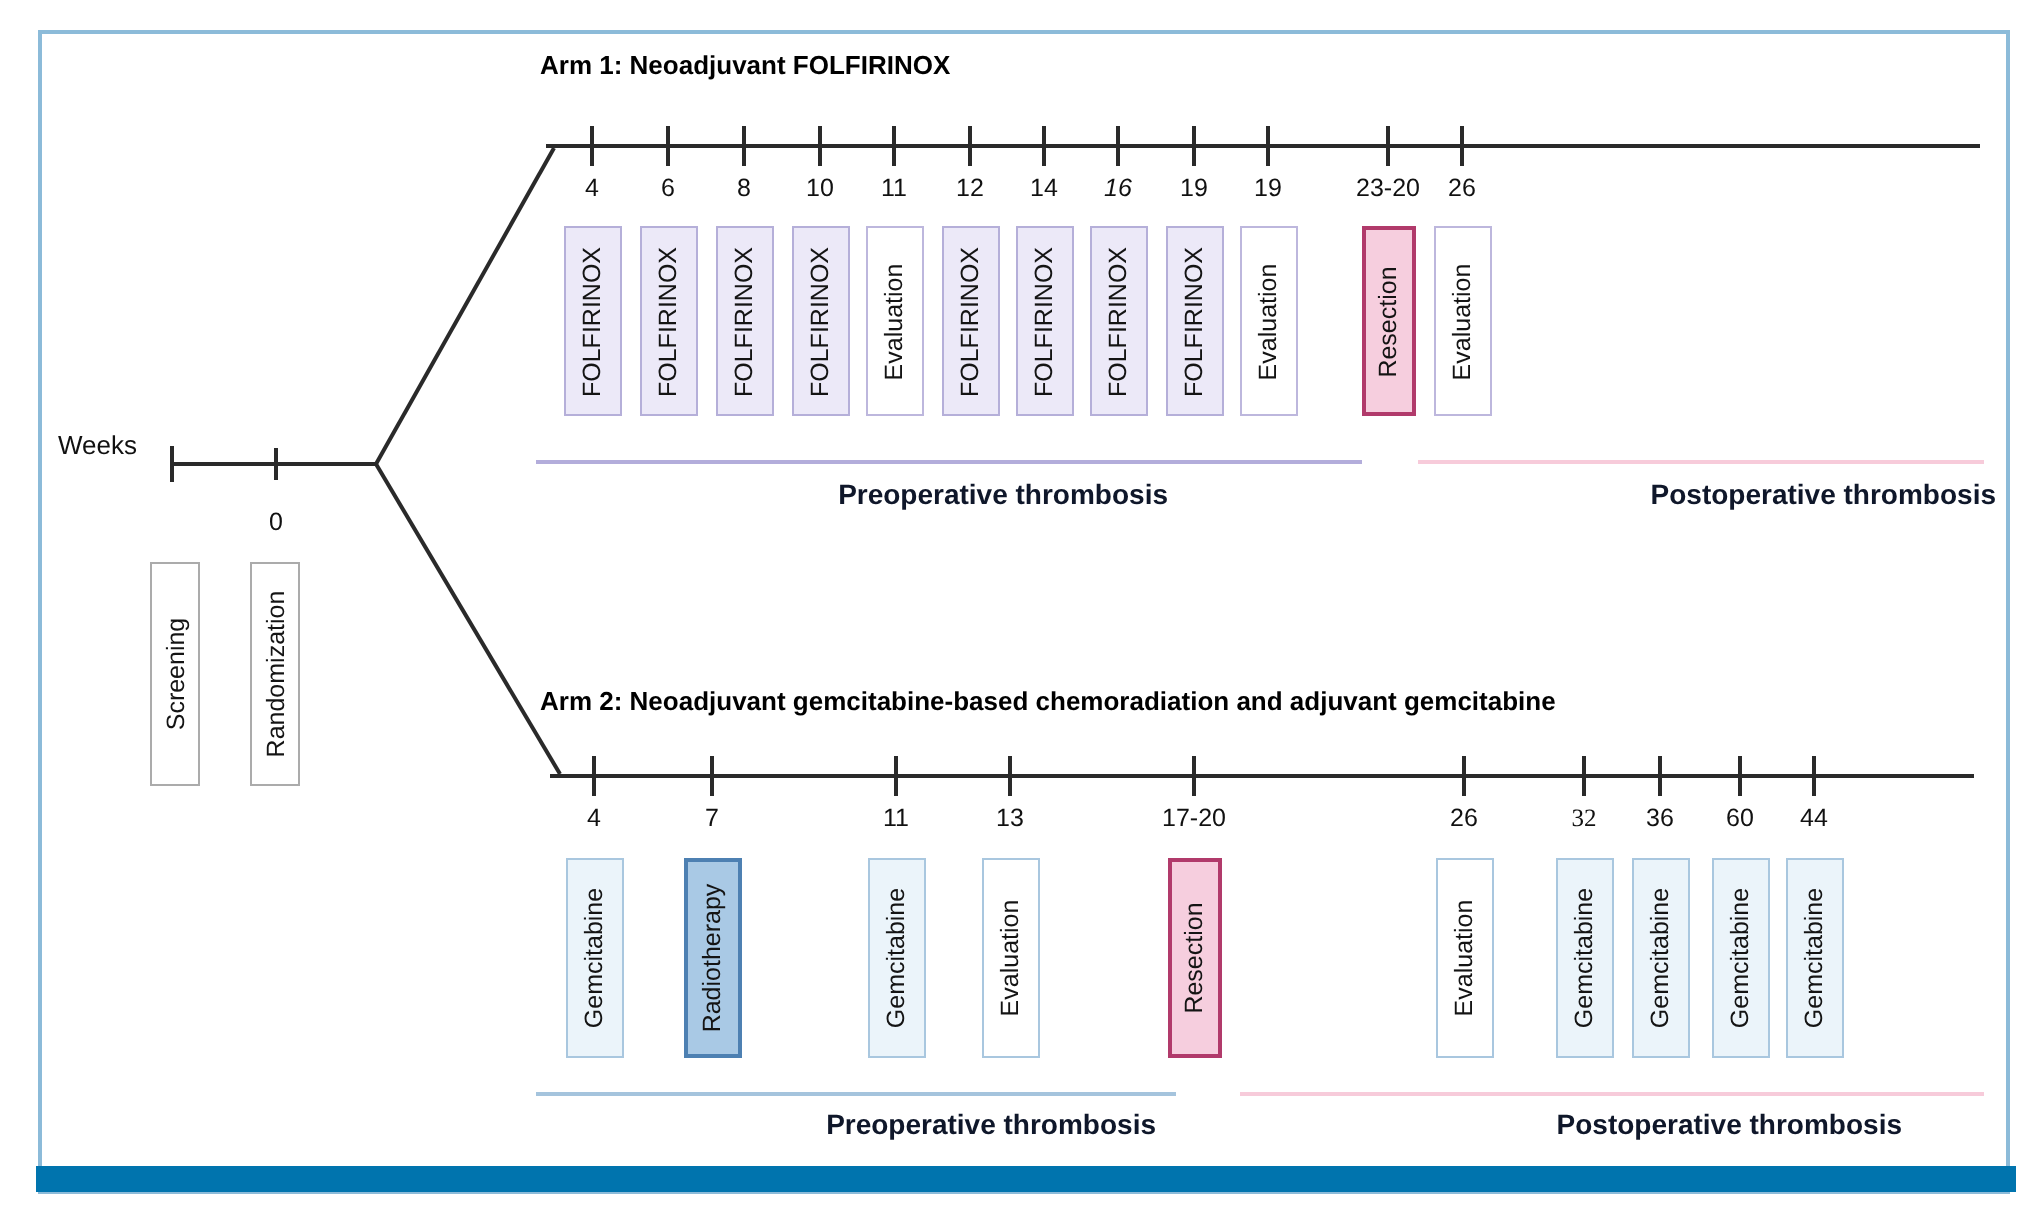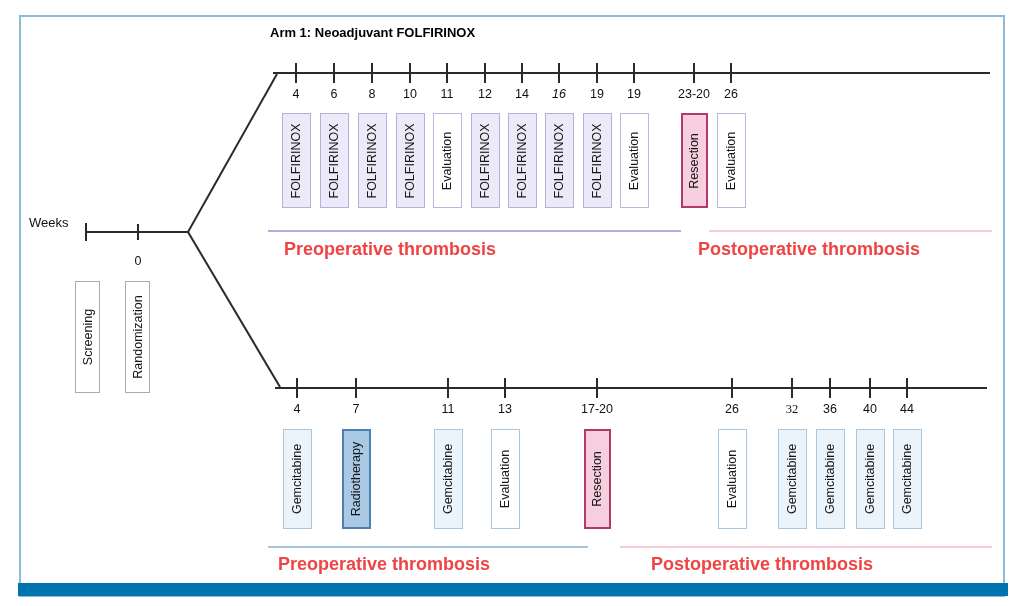--- a/index.html
+++ b/index.html
@@ -37,8 +37,8 @@
   }
   .period-line { position:absolute; height:2px; }
   .section-label {
-    position:absolute; width:300px; text-align:left;
-    font-size:18px; font-weight:bold; color:#ef4444; white-space:nowrap;
+    position:absolute; width:300px; text-align:right;
+    font-size:14px; font-weight:bold; color:#0f172a; white-space:nowrap;
   }
   .bottom-bar { position:absolute; left:18px; top:583px; width:990px; height:13px; background:#0074AE; }
 </style>

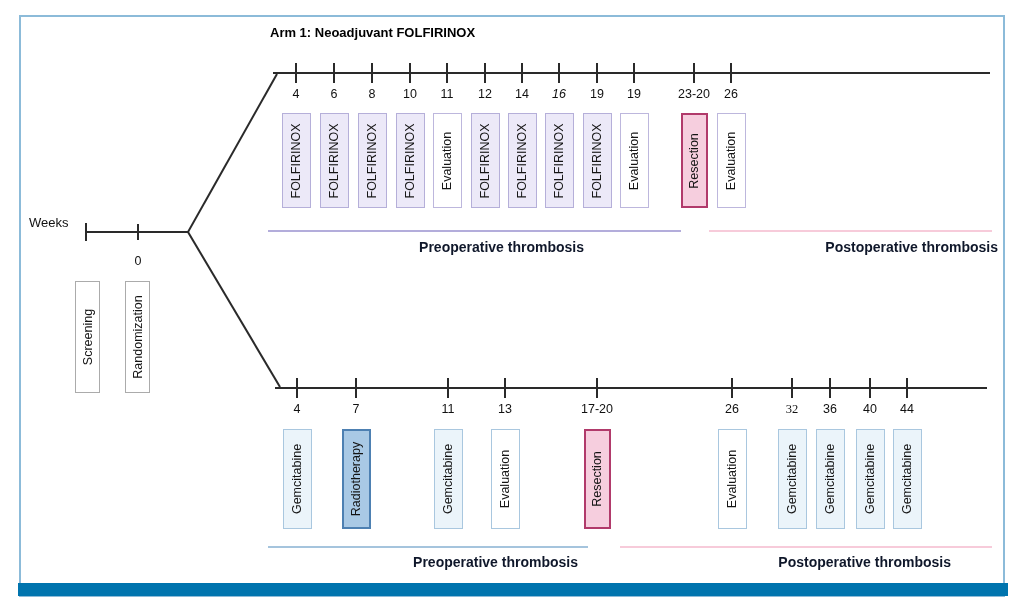--- a/index.html
+++ b/index.html
@@ -97,6 +97,7 @@
   </div>
 
   <div class="arm-title" style="left:270px; top:25px;">Arm 1: Neoadjuvant FOLFIRINOX</div>
+  <div class="arm-title" style="left:270px; top:343px;">Arm 2: Neoadjuvant gemcitabine-based chemoradiation and adjuvant gemcitabine</div>
 
   <div id="arm1-weeks">
       <div class="week-num" style="left: 274px; top: 87px;">4</div>

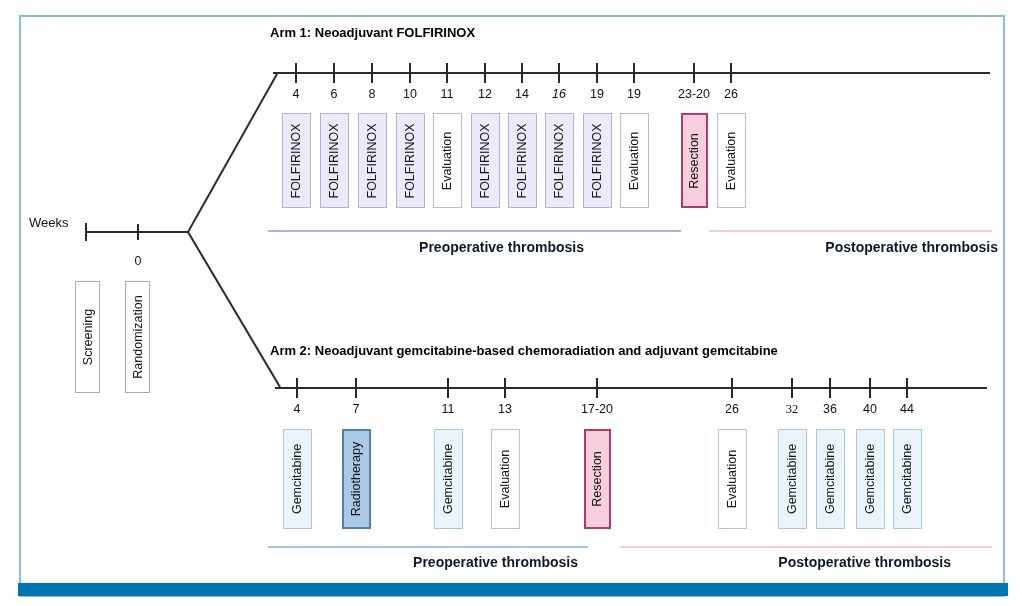--- a/index.html
+++ b/index.html
@@ -160,7 +160,7 @@
       <div class="week-num" style="left: 710px; top: 402px;">26</div>
       <div class="week-num" style="left: 770px; top: 402px; font-family: Liberation Serif, serif;">32</div>
       <div class="week-num" style="left: 808px; top: 402px;">36</div>
-      <div class="week-num" style="left: 848px; top: 402px;">40</div>
+      <div class="week-num" style="left: 848px; top: 402px;">60</div>
       <div class="week-num" style="left: 885px; top: 402px;">44</div>
     </div>
   <div id="arm2-boxes">

